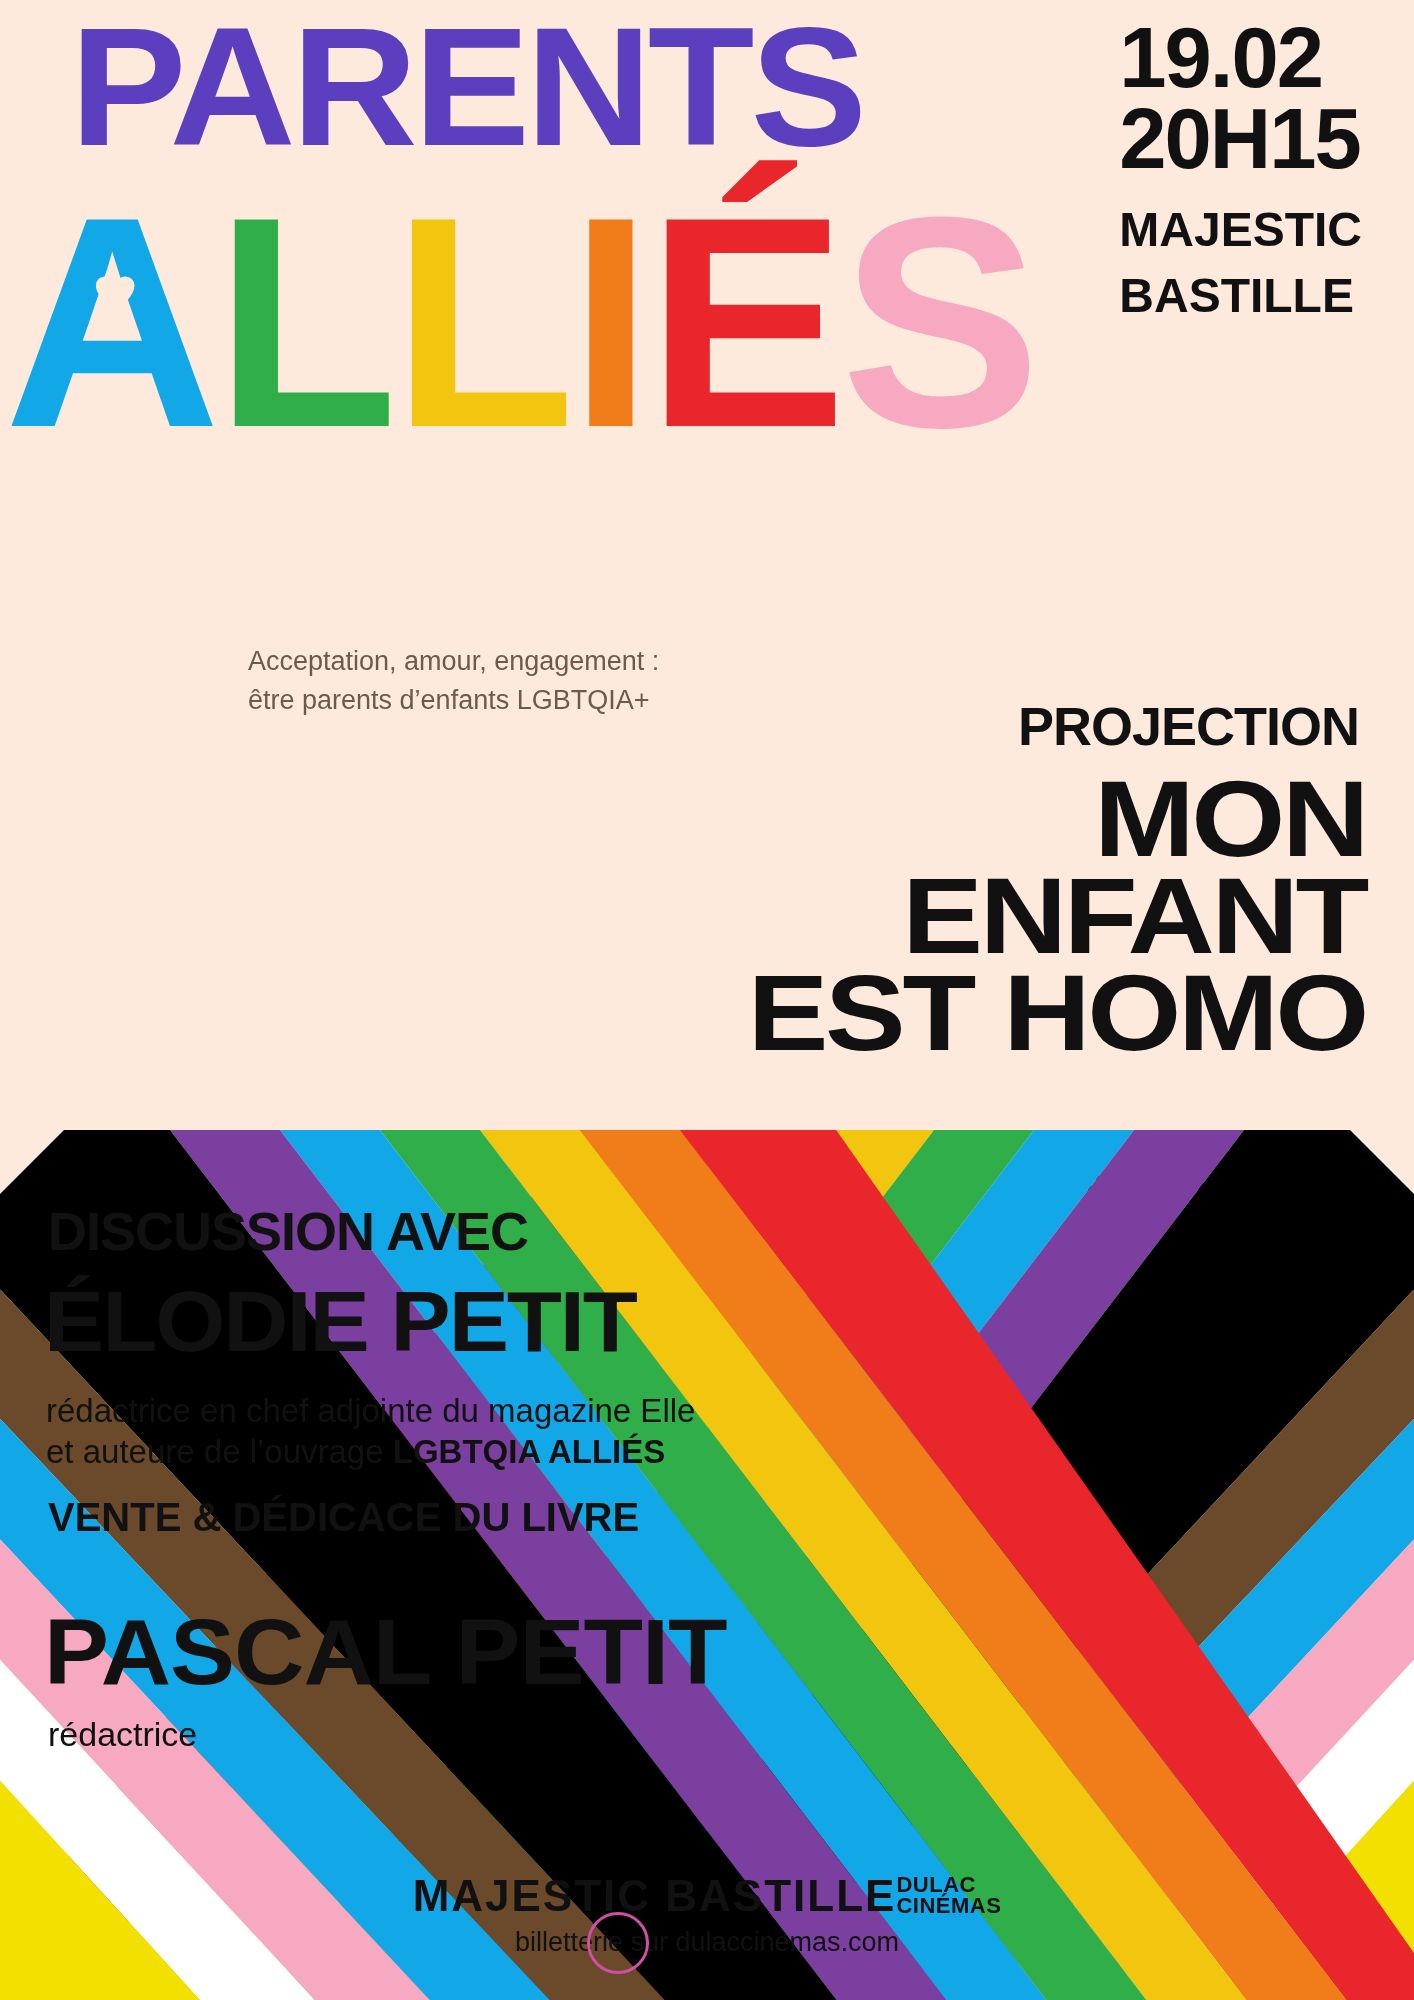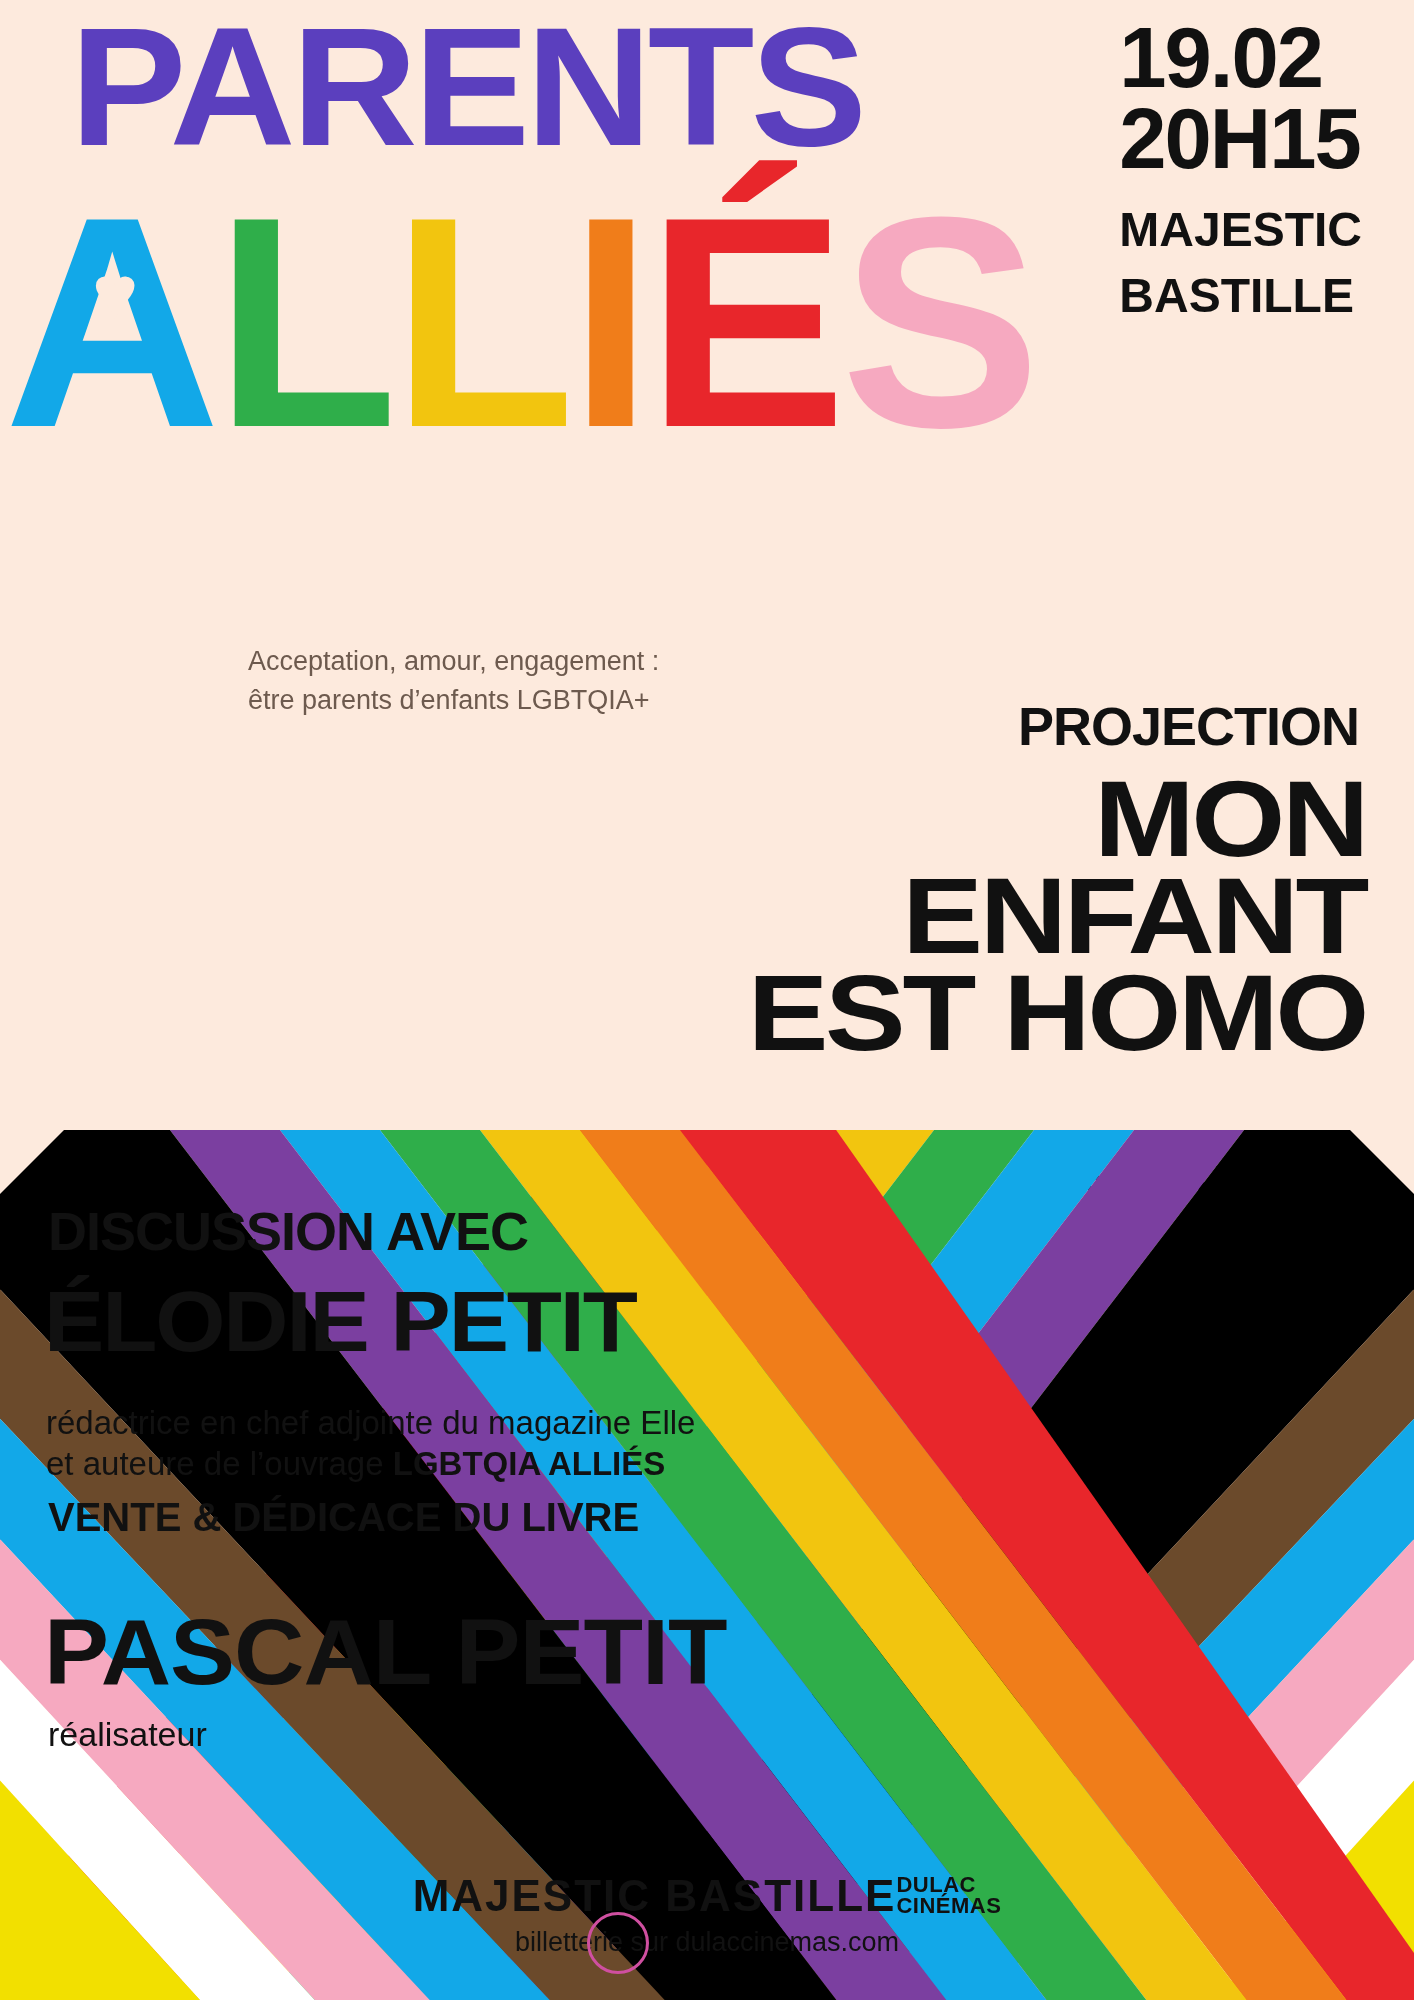--- a/index.html
+++ b/index.html
@@ -104,7 +104,7 @@
   }
   .disc-desc{
     position:absolute;left:46px;top:1390px;
-    font-size:33px;line-height:1.25;color:#111;margin-top:12px;
+    font-size:33px;line-height:1.25;color:#111;
   }
   .disc-desc b{font-weight:bold;}
   .vente{

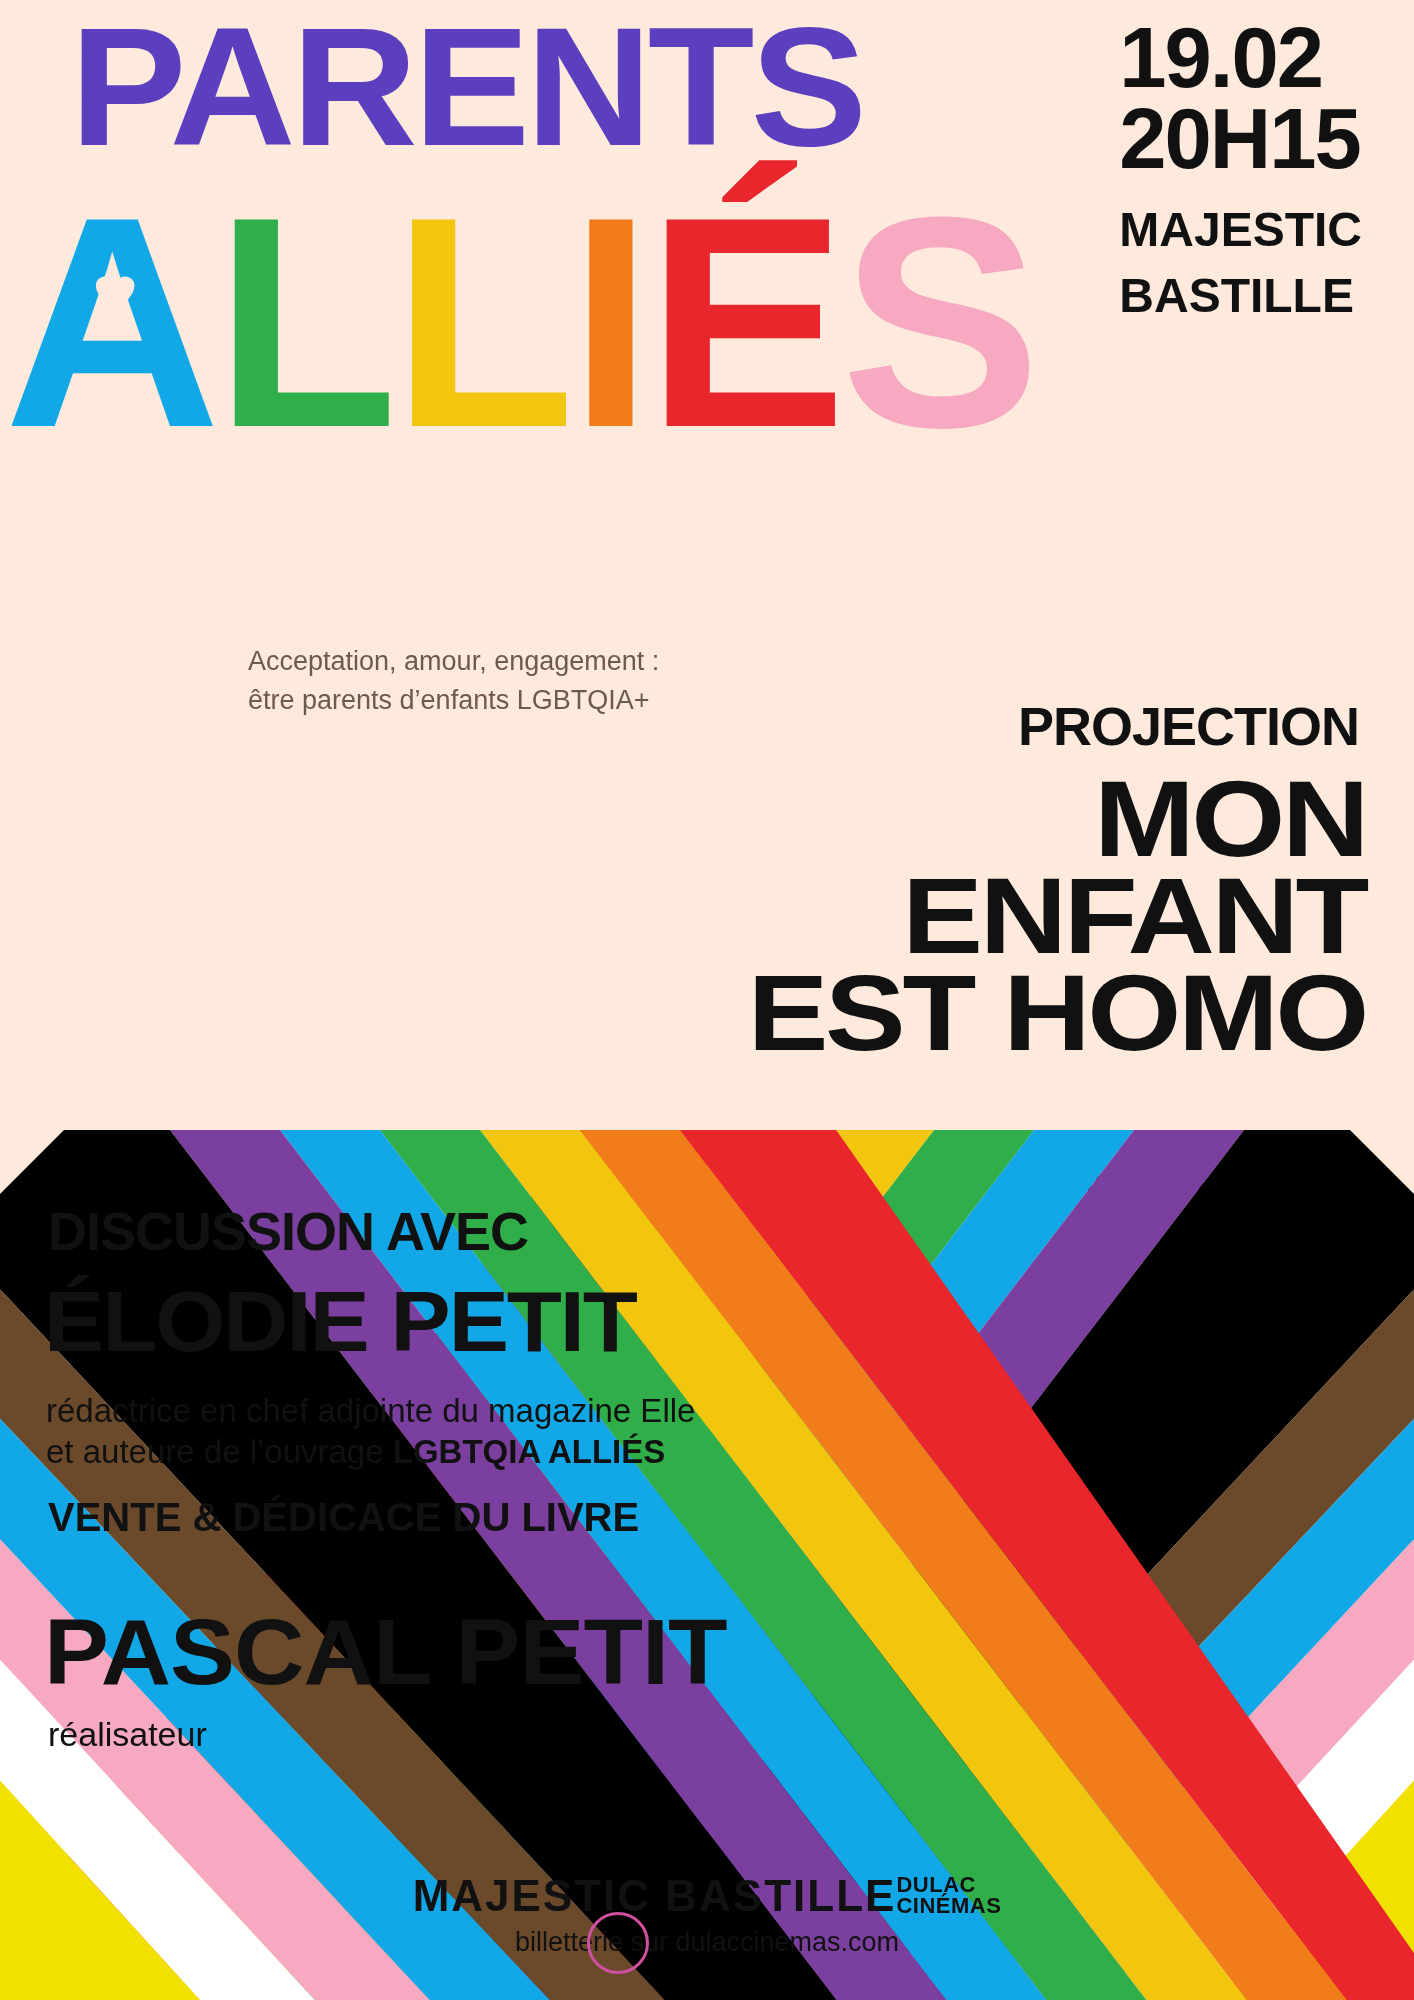--- a/index.html
+++ b/index.html
@@ -242,7 +242,7 @@
   <div class="vente">VENTE &amp; DÉDICACE DU LIVRE</div>
 
   <div class="pascal-name">PASCAL PETIT</div>
-  <div class="pascal-role">réalisateur</div>
+  <div class="pascal-role">rédactrice</div>
 
   <div class="footer">
     <div class="logo-row">

